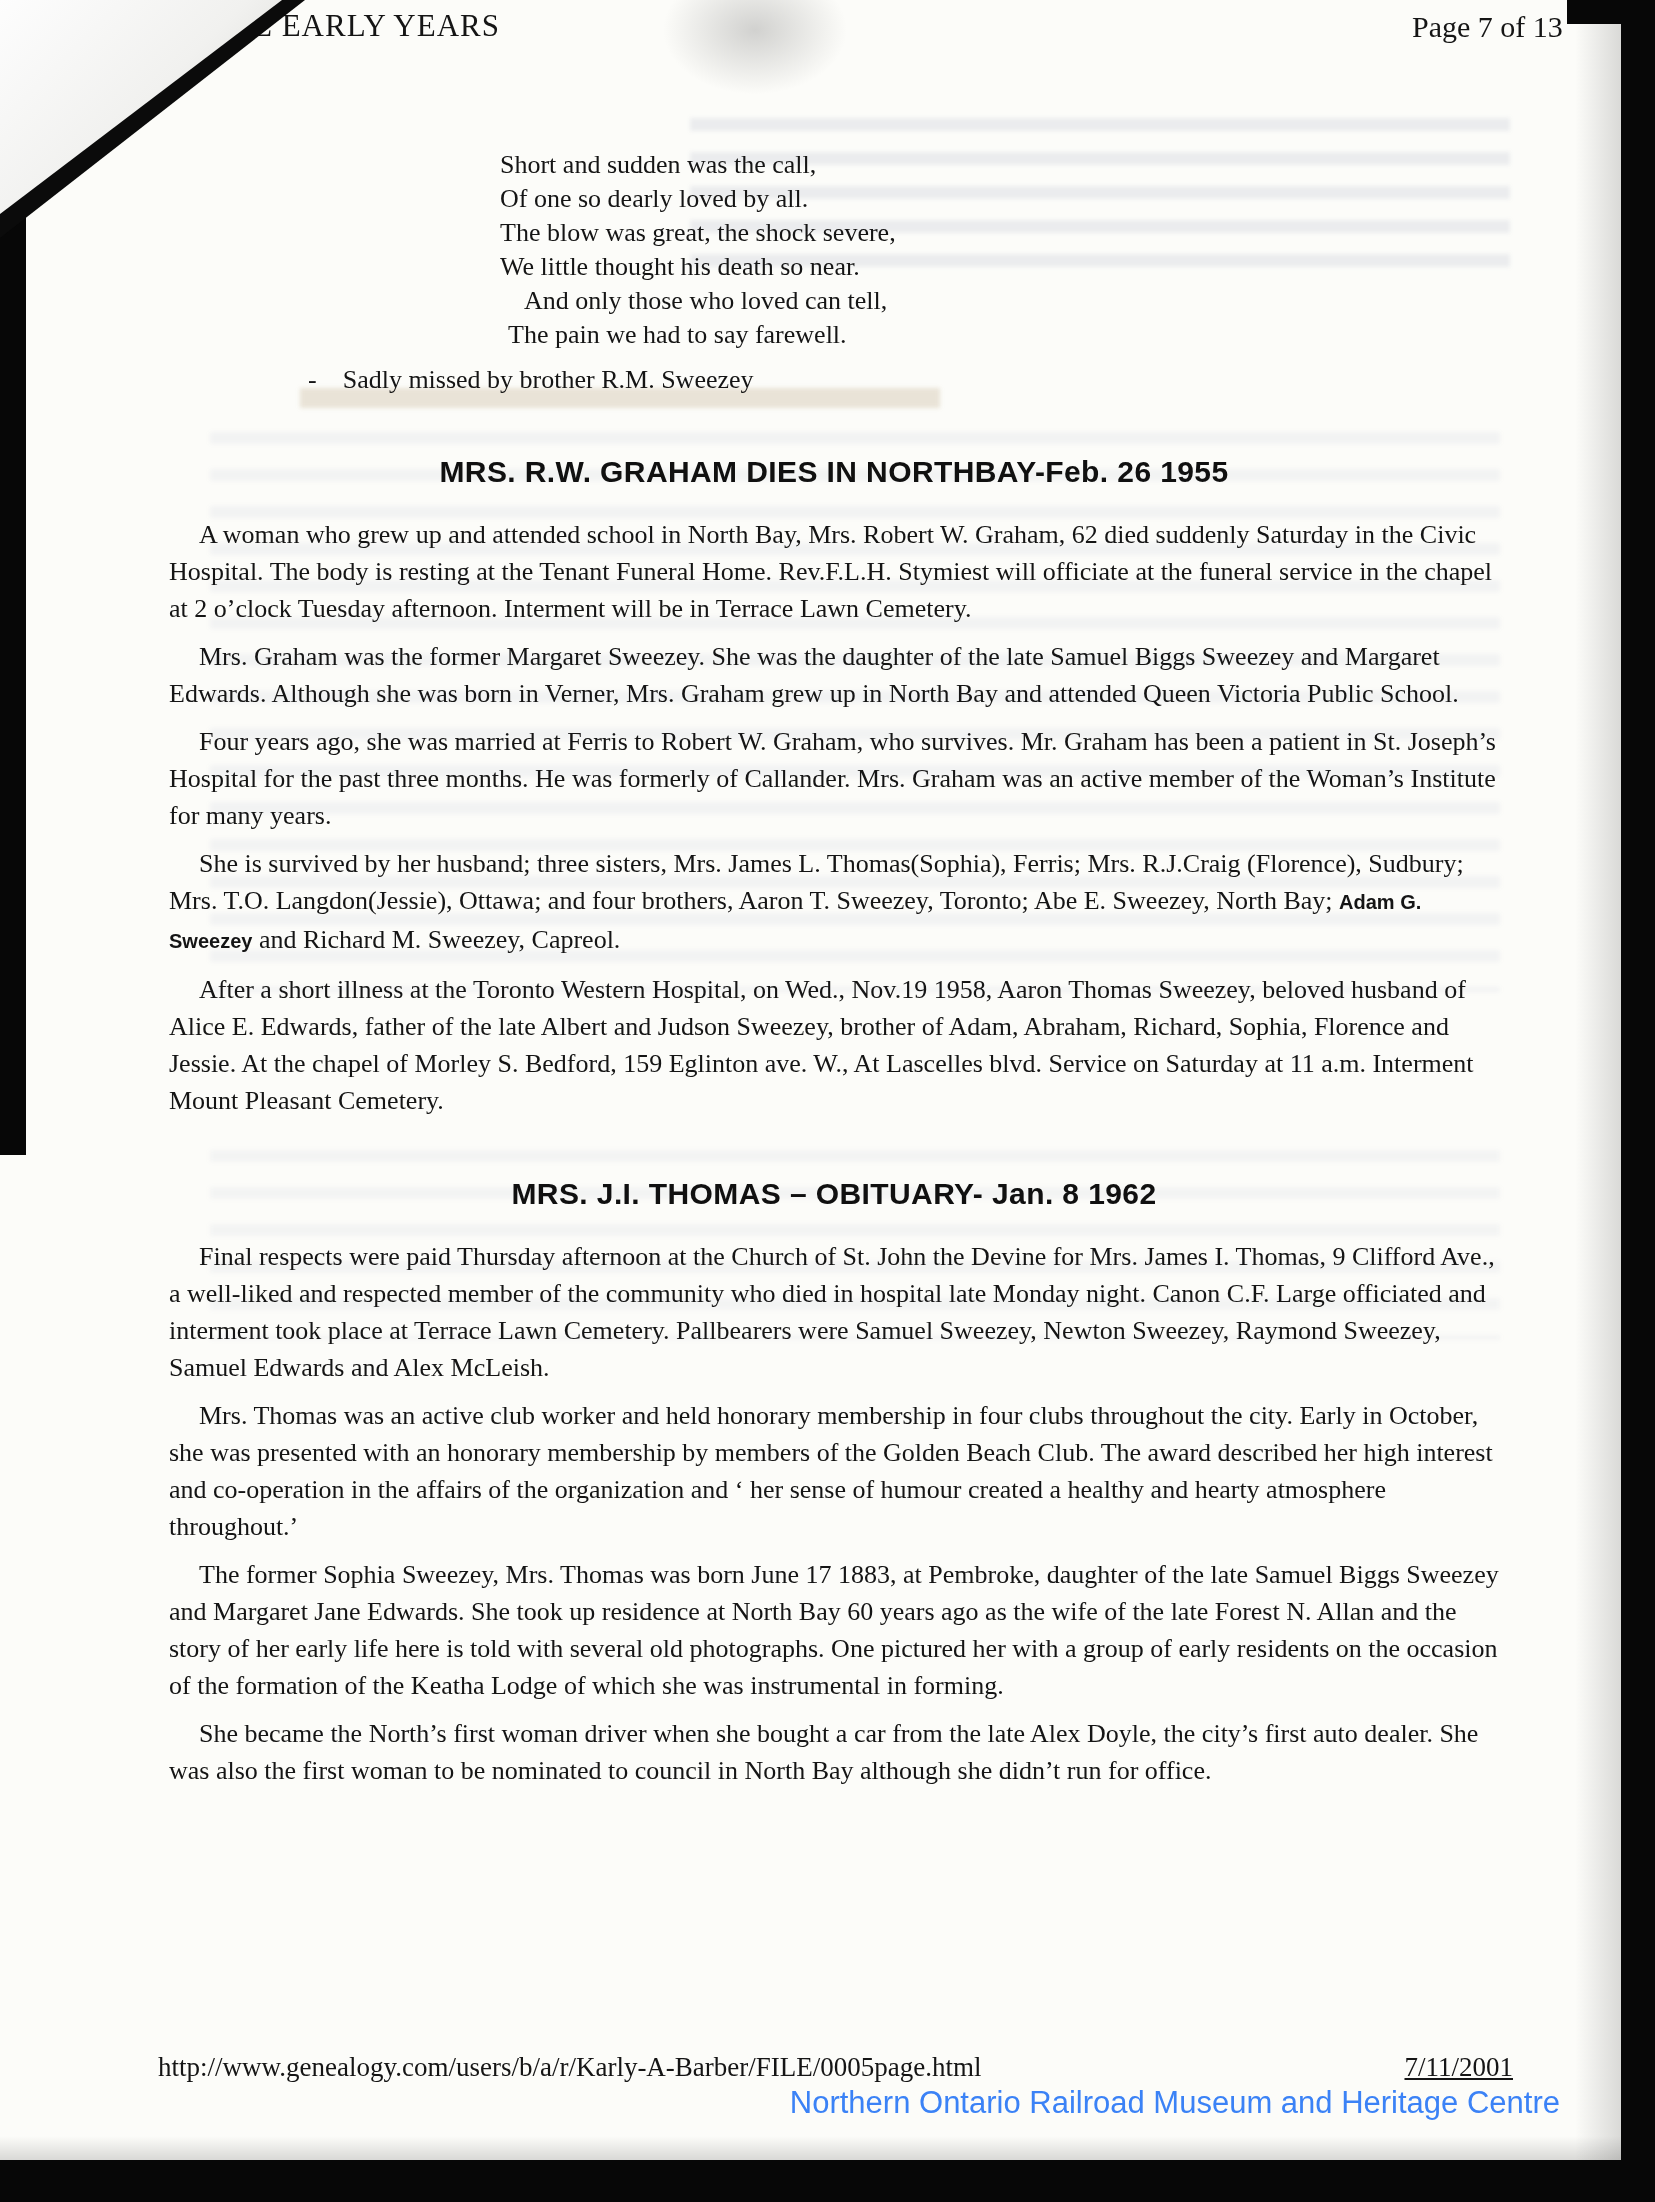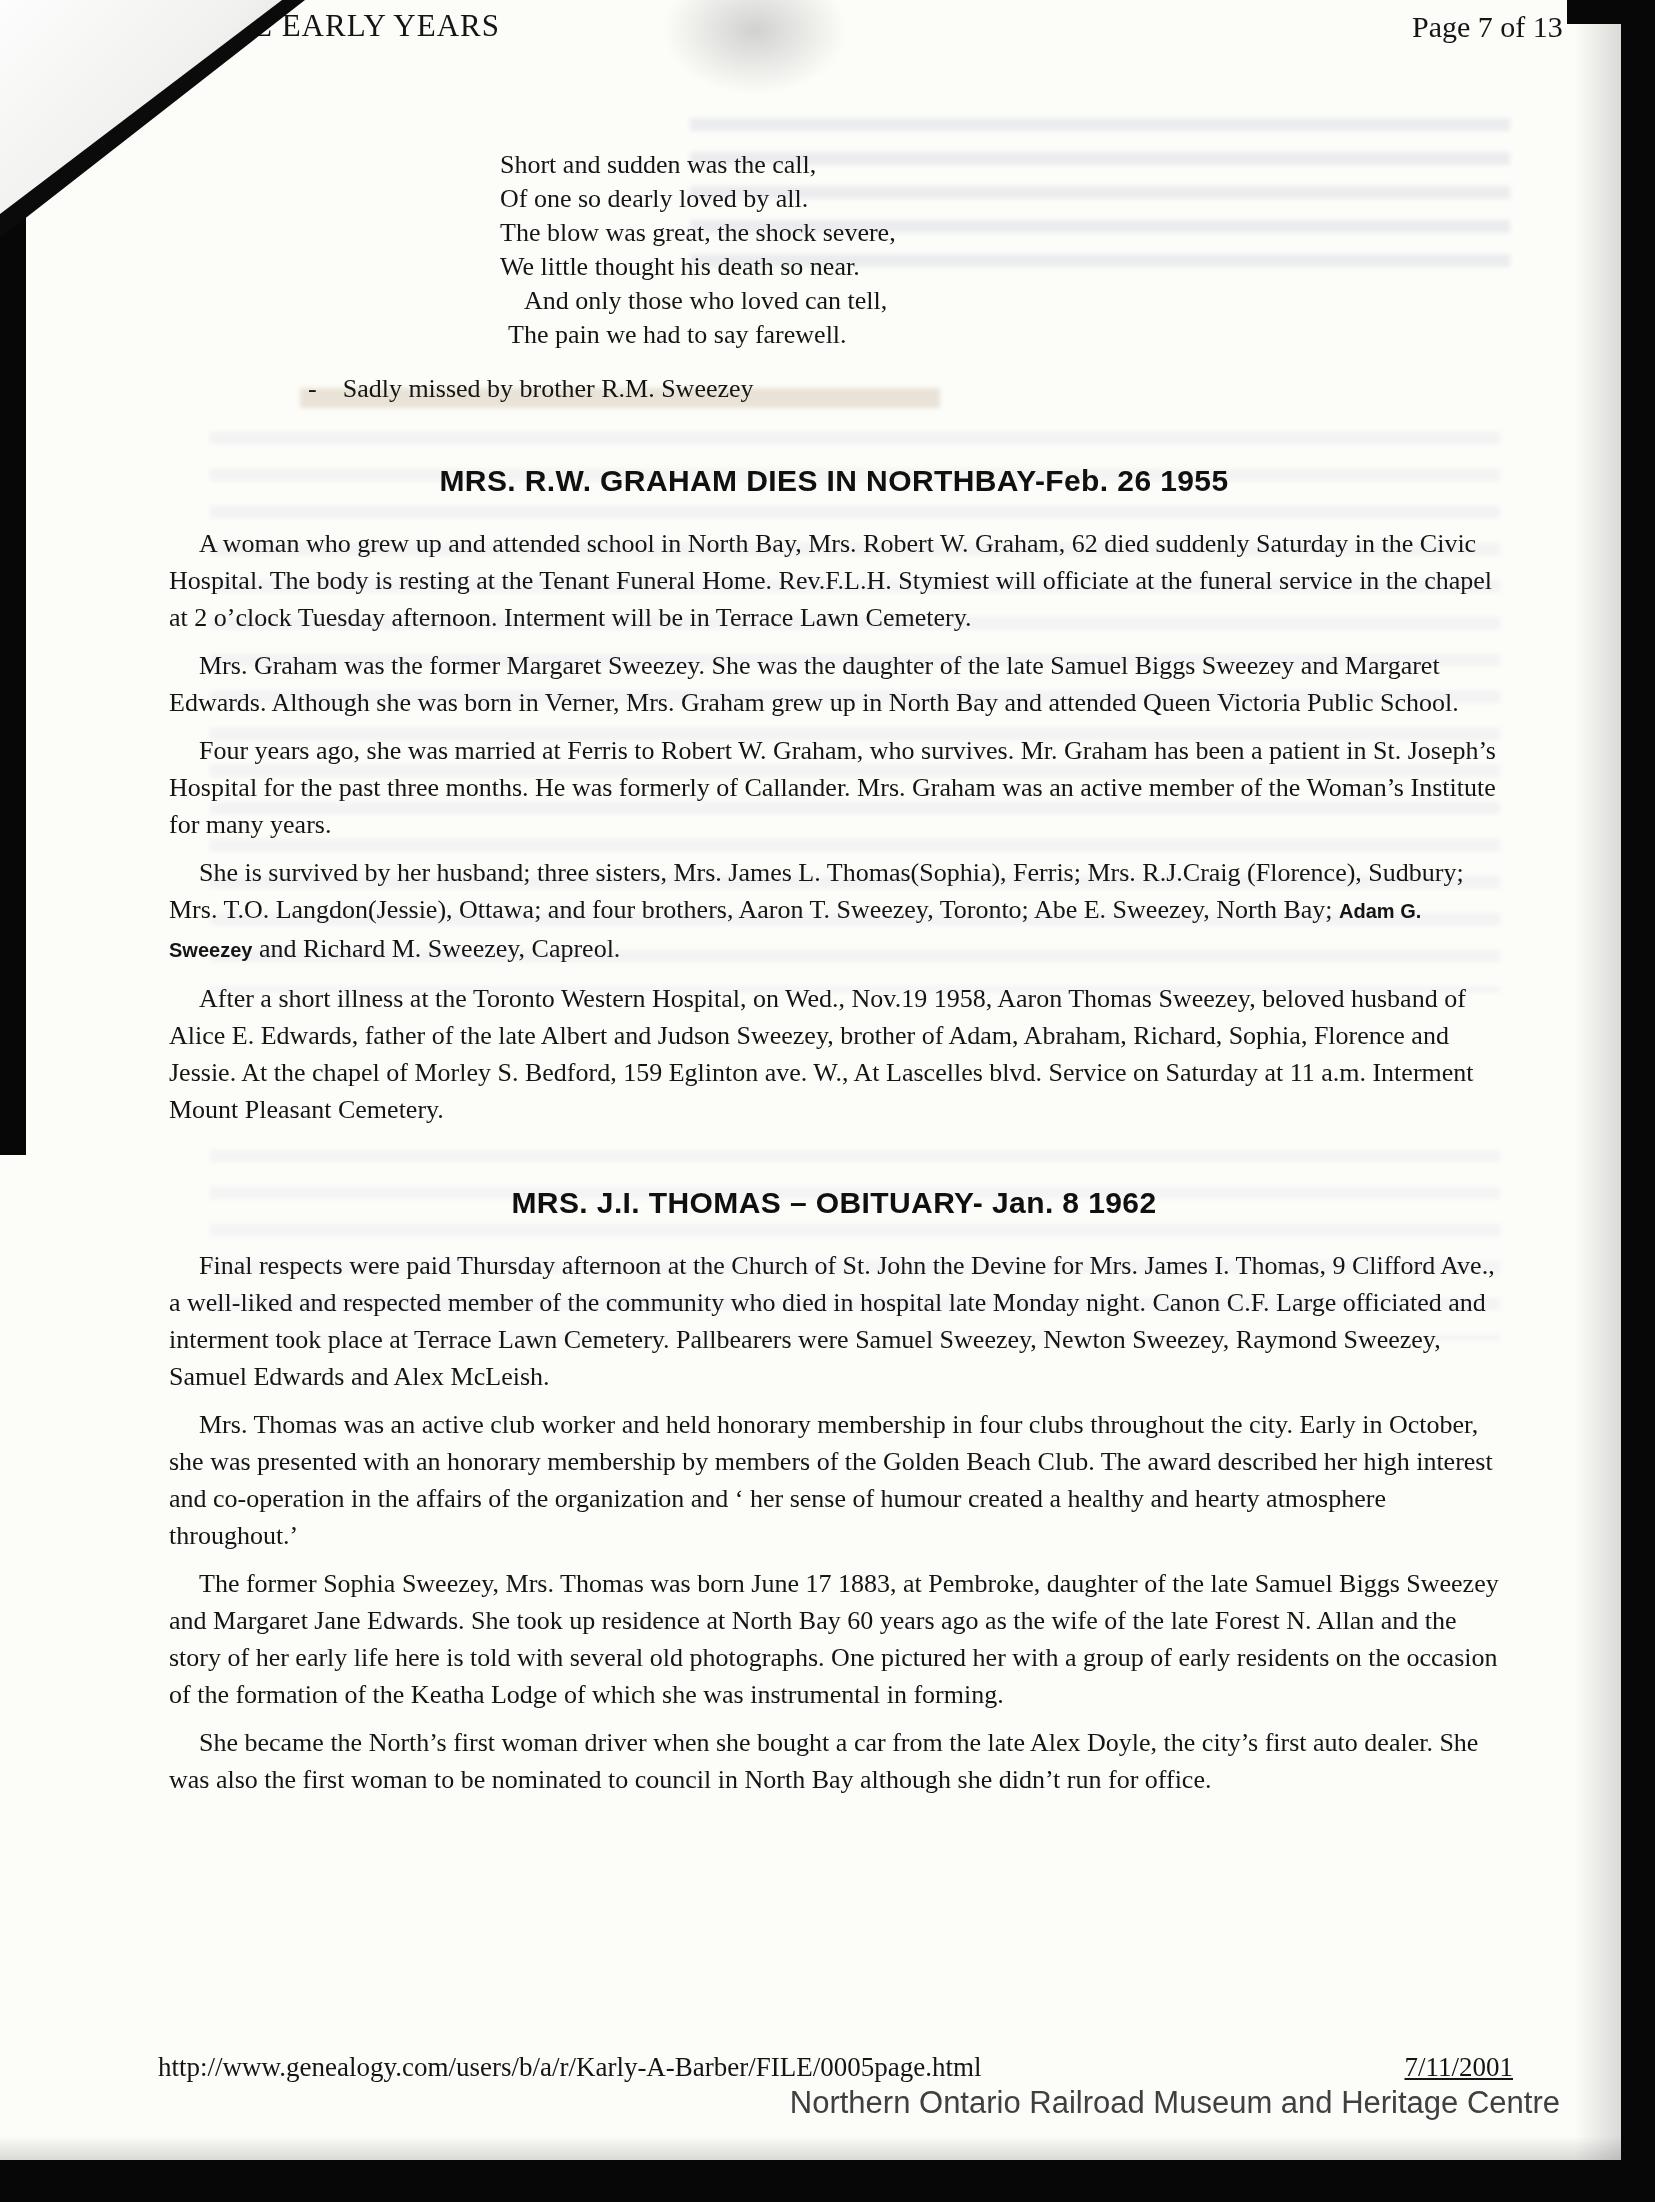--- a/index.html
+++ b/index.html
@@ -23,7 +23,7 @@
   .poem-line { white-space:nowrap; }
   .poem-line.i5 { margin-left:24px; }
   .poem-line.i6 { margin-left:8px; }
-  .poem-attr { position:relative; left:-192px; margin-top:20px; white-space:nowrap; }
+  .poem-attr { position:relative; left:-192px; margin-top:11px; white-space:nowrap; }
   .poem-attr .attr-text { margin-left:26px; }
 
   h2.heading {

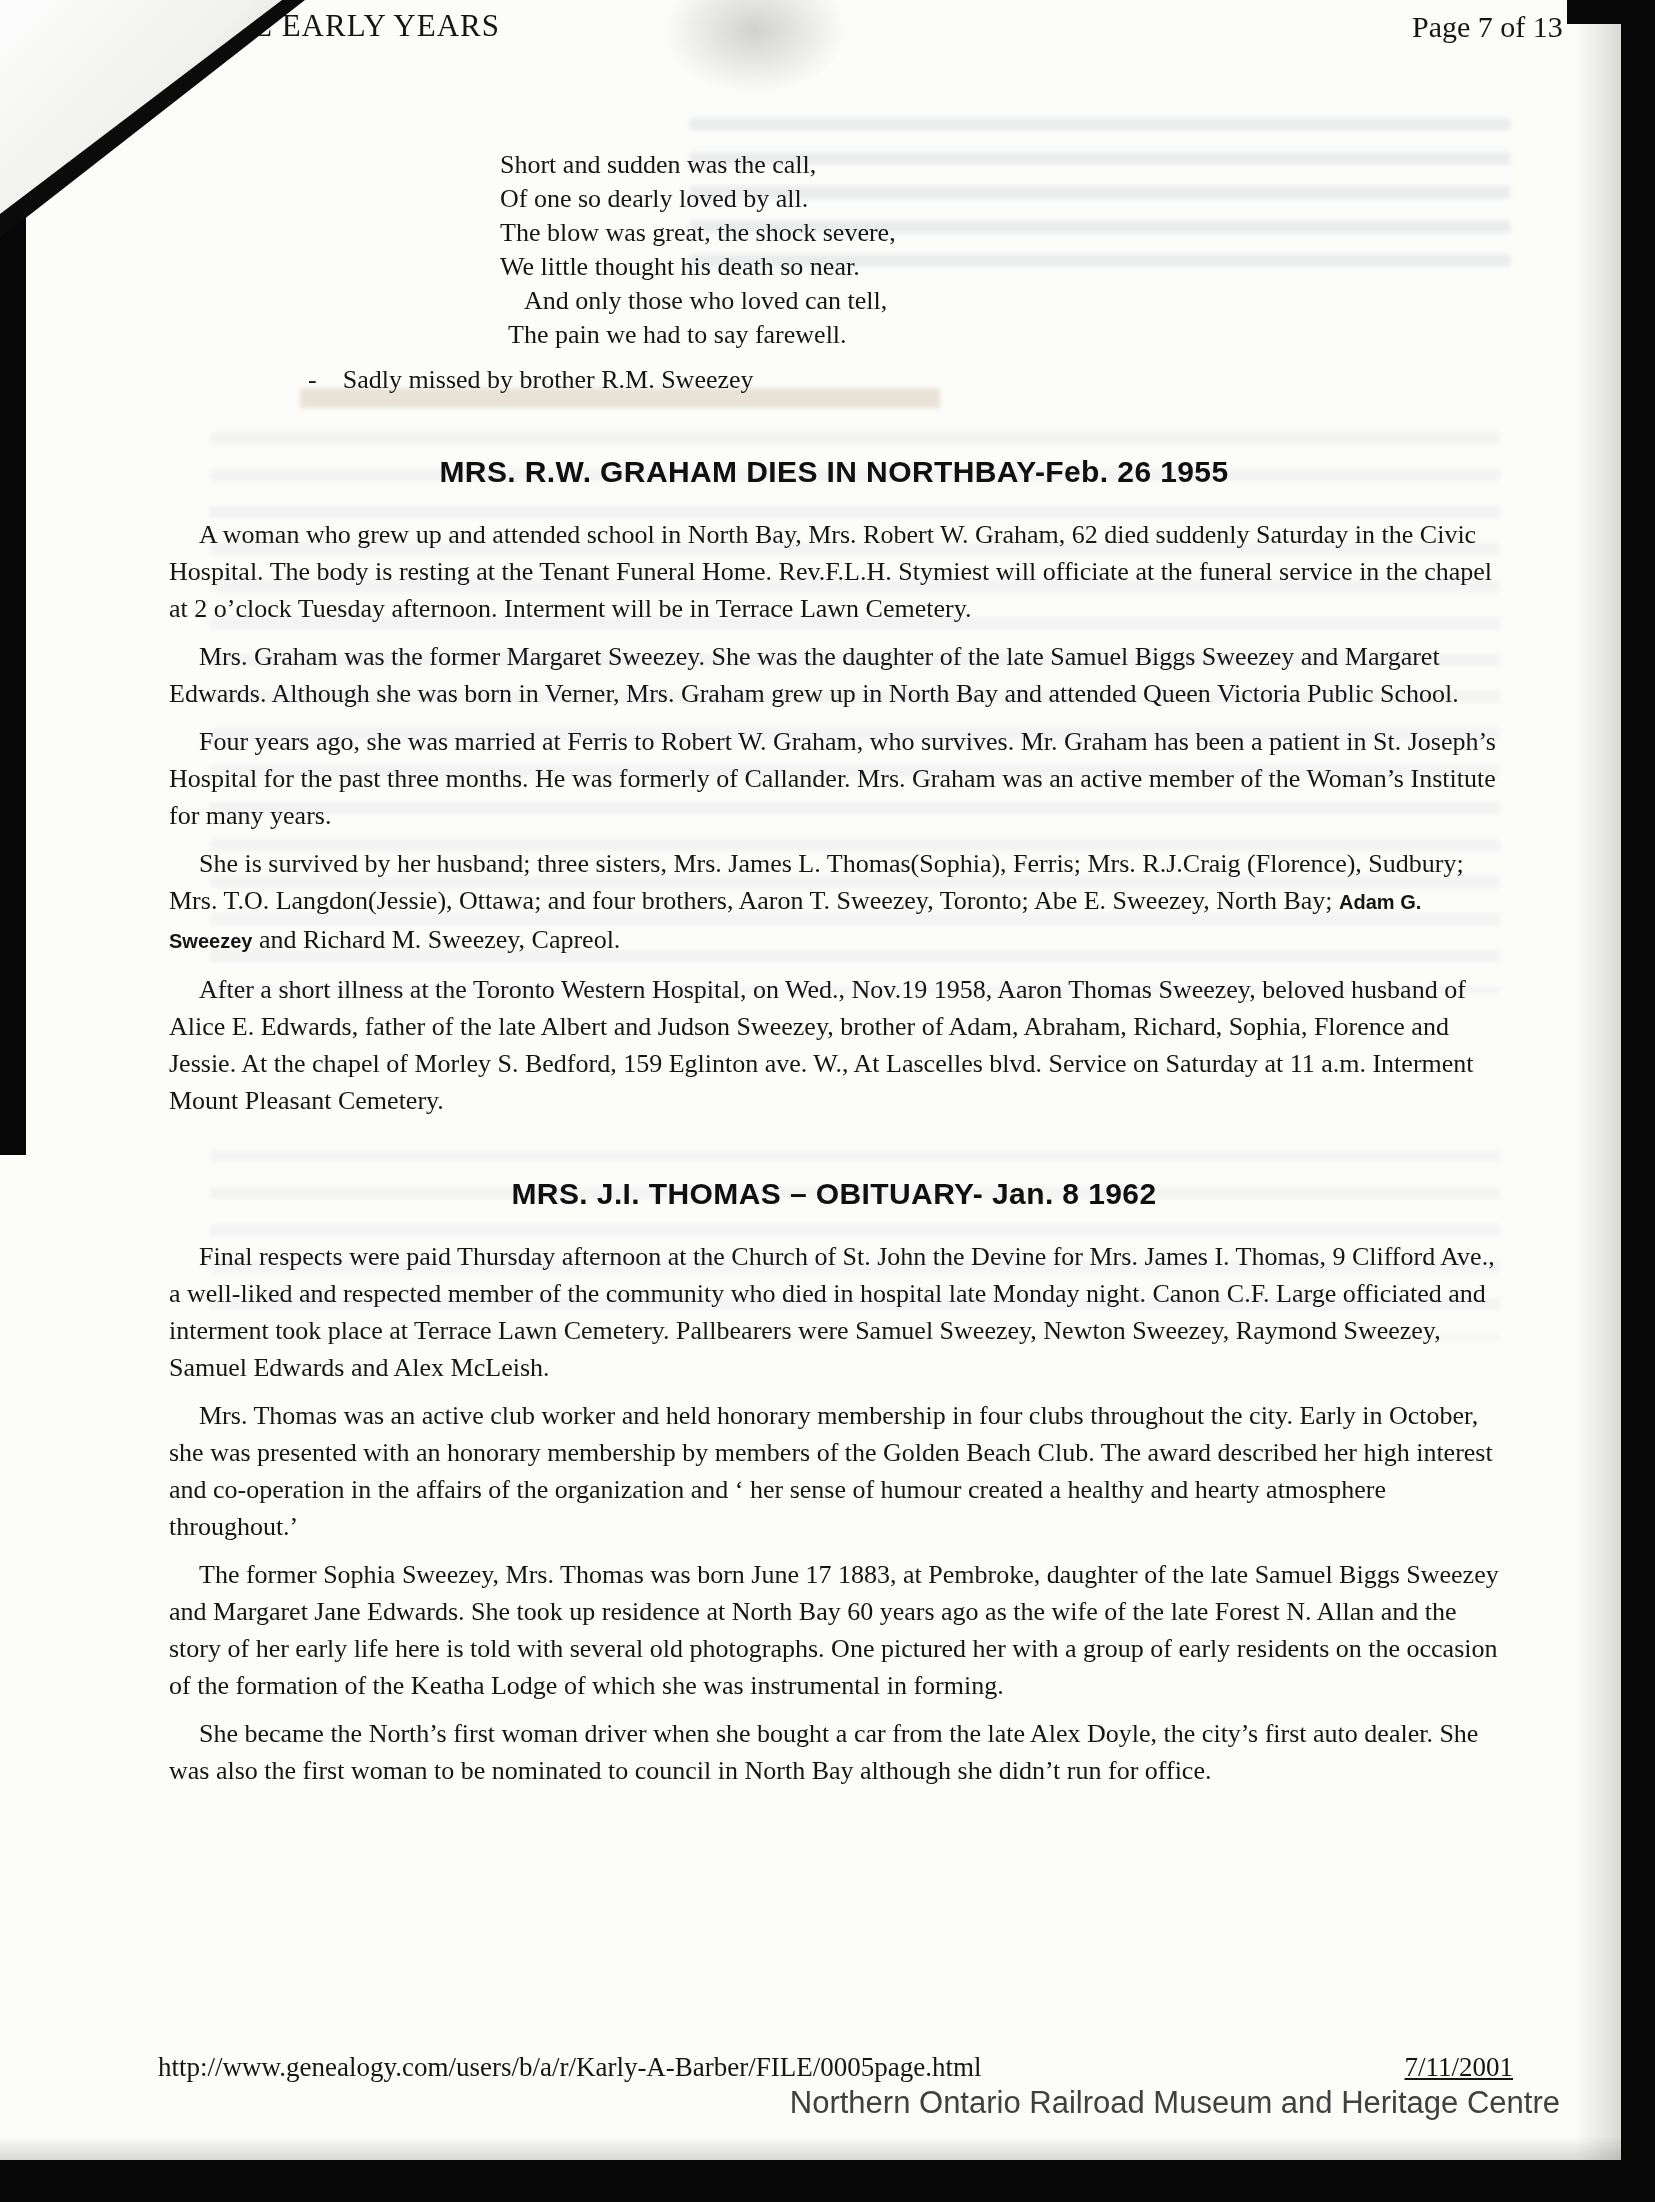--- a/index.html
+++ b/index.html
@@ -41,7 +41,7 @@
   .footer-url  { position:absolute; left:158px;  top:2052px; font-size:27px; z-index:2; }
   .footer-date { position:absolute; right:142px; top:2052px; font-size:27px; z-index:2;text-decoration:underline; }
   .watermark   { position:absolute; right:95px;  top:2085px; z-index:2;
-                 font-family:"Liberation Sans", sans-serif; font-size:31px; color:#404040; }
+                 font-family:"Liberation Sans", sans-serif; font-size:31px; color:#3b82f6; }
 
   
   .ghost { position:absolute; pointer-events:none; filter:blur(2px); z-index:1; }

